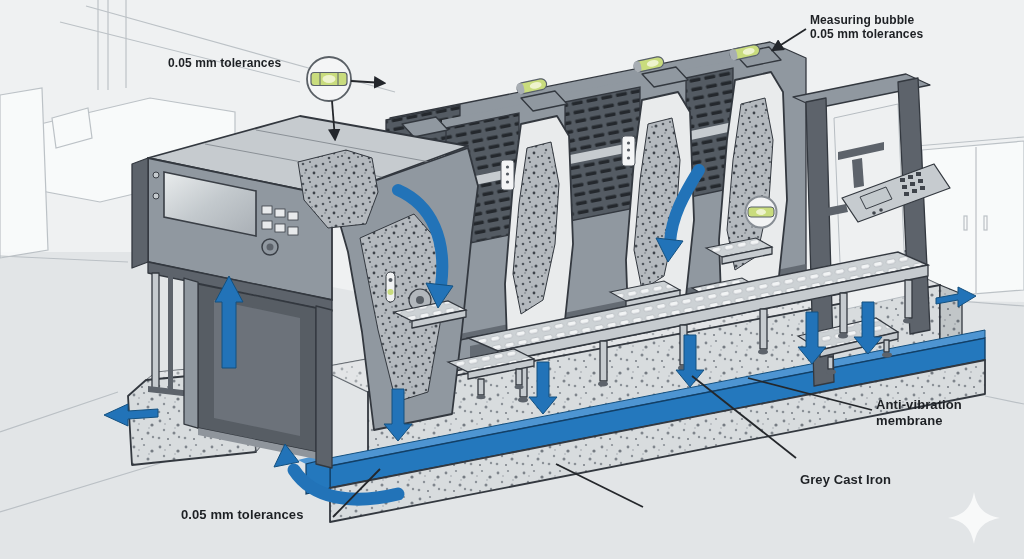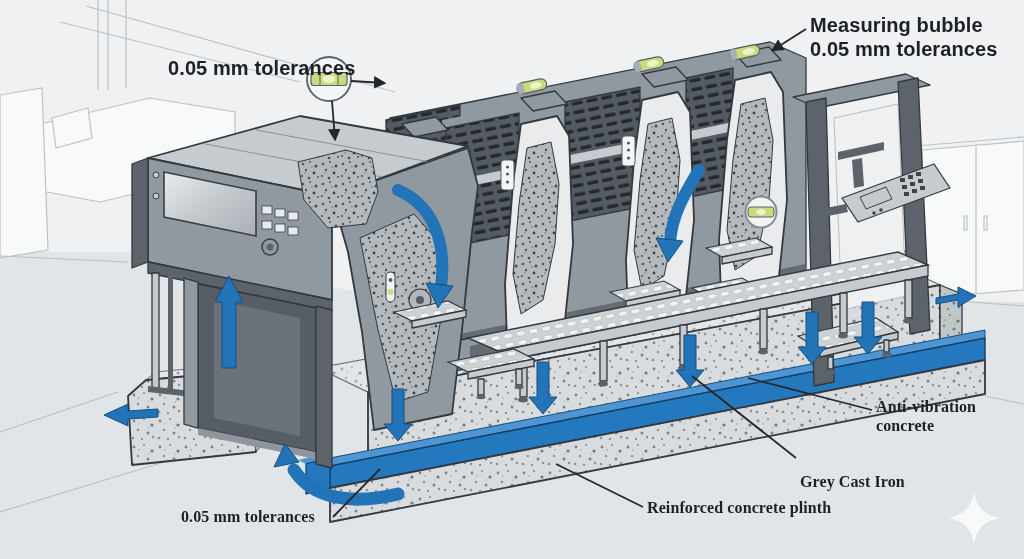--- a/index.html
+++ b/index.html
@@ -8,7 +8,7 @@
          font-family:"Liberation Sans",sans-serif;}
   .stage svg{position:absolute;left:0;top:0;}
   .lbl{position:absolute;font-weight:700;color:var(--text,#1d2024);
-       font-size:20px;line-height:1.2;white-space:nowrap;letter-spacing:.1px;}
+       font-size:12px;line-height:1.2;white-space:nowrap;letter-spacing:.1px;}
   .lbl.big{font-size:16px;font-family:Liberation Serif, serif;}
   
   .fD{fill:var(--machineDark,#5d636b);} .fM{fill:var(--machineMid,#9098a0);}

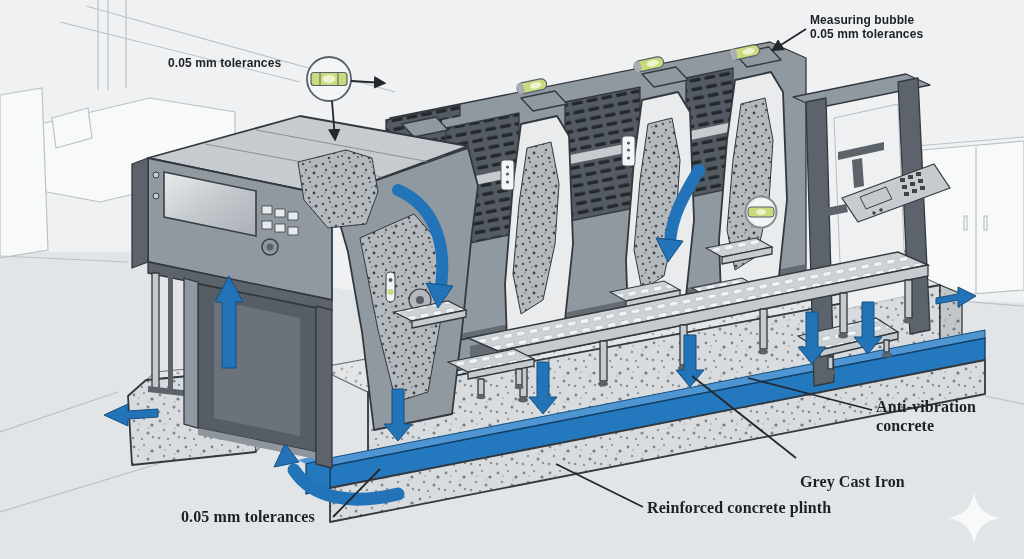--- a/index.html
+++ b/index.html
@@ -9,7 +9,7 @@
   .stage svg{position:absolute;left:0;top:0;}
   .lbl{position:absolute;font-weight:700;color:var(--text,#1d2024);
        font-size:12px;line-height:1.2;white-space:nowrap;letter-spacing:.1px;}
-  .lbl.big{font-size:16px;font-family:Liberation Serif, serif;}
+  .lbl.big{font-size:13px;}
   
   .fD{fill:var(--machineDark,#5d636b);} .fM{fill:var(--machineMid,#9098a0);}
   .fL{fill:var(--machineLight,#c6cbcf);} .fP{fill:var(--machinePale,#e9ebec);}

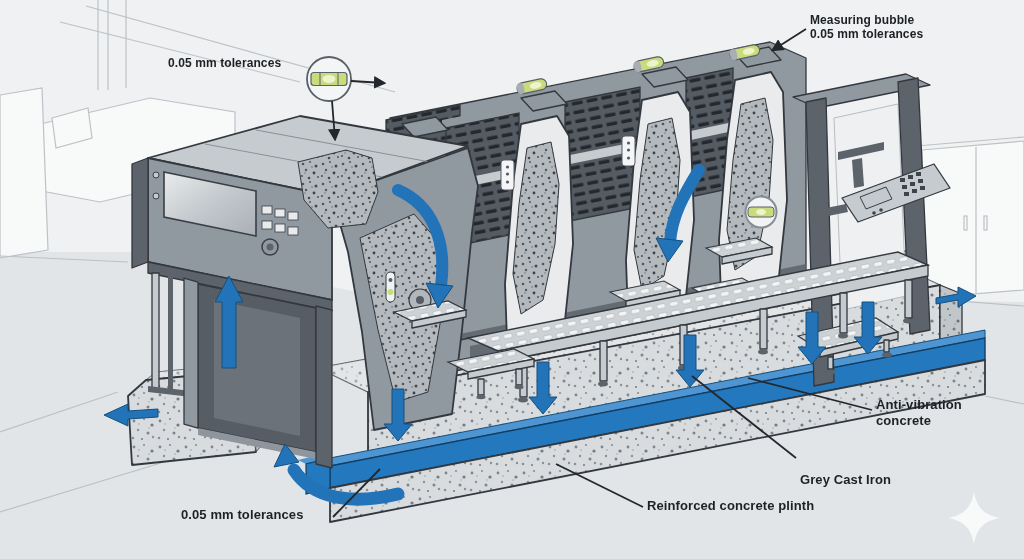--- a/index.html
+++ b/index.html
@@ -354,7 +354,7 @@
 
   <div class="lbl big" style="left:876px;top:397px">
     <div>Anti-vibration</div>
-    <div>concrete</div>
+    <div>membrane</div>
   </div>
 
   <div class="lbl big" style="left:800px;top:472px">Grey Cast Iron</div>

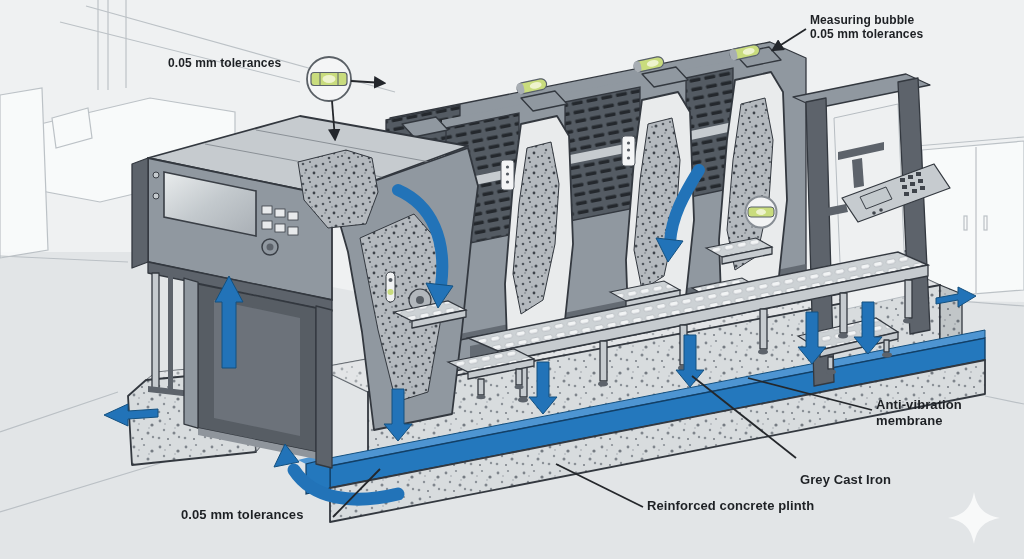--- a/index.html
+++ b/index.html
@@ -359,7 +359,6 @@
 
   <div class="lbl big" style="left:800px;top:472px">Grey Cast Iron</div>
 
-  <div class="lbl big" style="left:647px;top:498px">Reinforced concrete plinth</div>
 
   <div class="lbl big" style="left:181px;top:507px">0.05 mm tolerances</div>
 </div>

